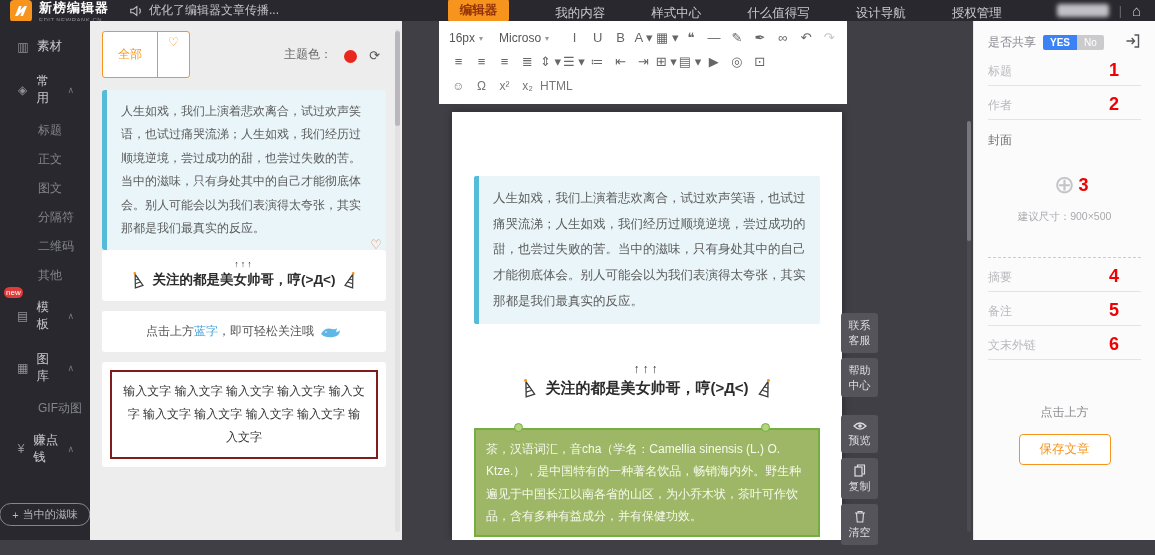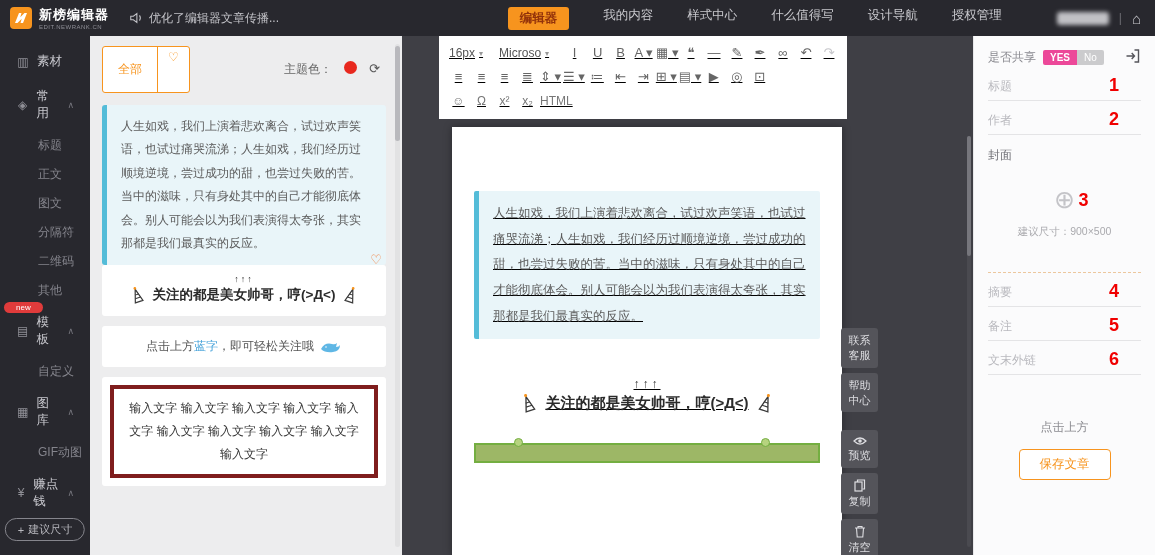--- a/index.html
+++ b/index.html
@@ -7,7 +7,7 @@
   .app { width:1155px; height:555px; overflow:hidden; background:#3f3f45; font-size:12px; position:relative; }
 
   
-  .topbar { height:36px; background:#28282e; display:flex; align-items:center; padding:0 14px 0 10px; }
+  .topbar { height:21px; background:#28282e; display:flex; align-items:center; padding:0 14px 0 10px; }
   .logo { display:flex; align-items:center; gap:7px; cursor:pointer; }
   .logo-title { color:#fff; font-size:13px; font-weight:bold; letter-spacing:1px; }
   .logo-sub { color:#8e8e96; font-size:6px; letter-spacing:.5px; }

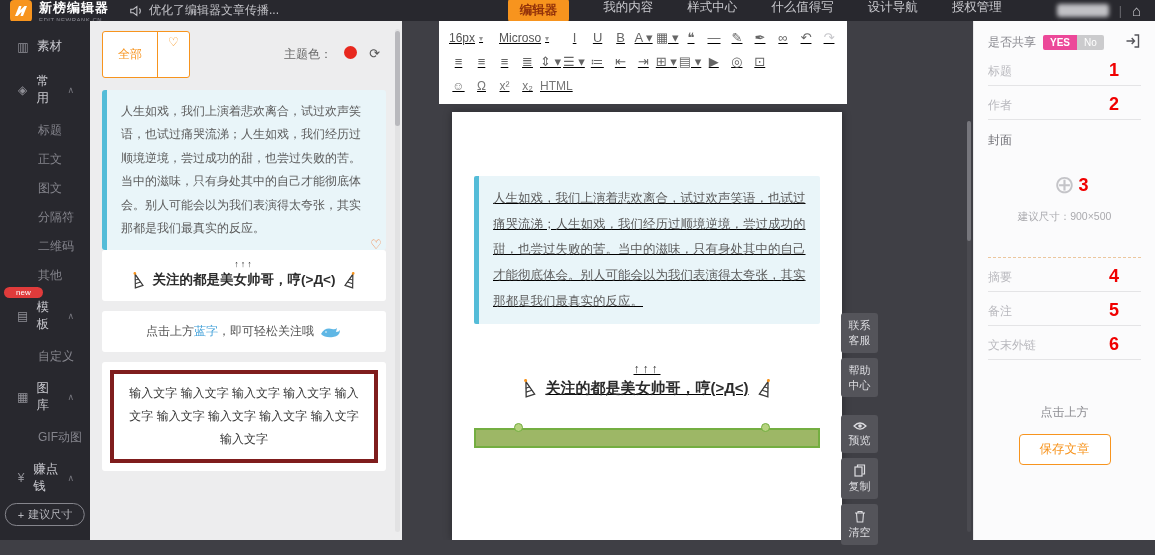--- a/index.html
+++ b/index.html
@@ -12,7 +12,7 @@
   .logo-title { color:#fff; font-size:13px; font-weight:bold; letter-spacing:1px; }
   .logo-sub { color:#8e8e96; font-size:6px; letter-spacing:.5px; }
   .announcement { display:flex; align-items:center; gap:6px; margin-left:20px; color:#c3c3c8; font-size:12px; cursor:pointer; }
-  .topnav { display:flex; align-items:flex-start; gap:34px; margin-left:auto; }
+  .topnav { display:flex; align-items:flex-end; gap:46px; margin-left:auto; }
   .nav-item { color:#c9c9ce; font-size:12.5px; cursor:pointer; text-decoration:none; white-space:nowrap; }
   .nav-item.active { background:#f7941e; color:#93320a; padding:3px 12px; border-radius:3px; font-weight:bold; }
   .top-right { display:flex; align-items:center; gap:10px; margin-left:55px; }

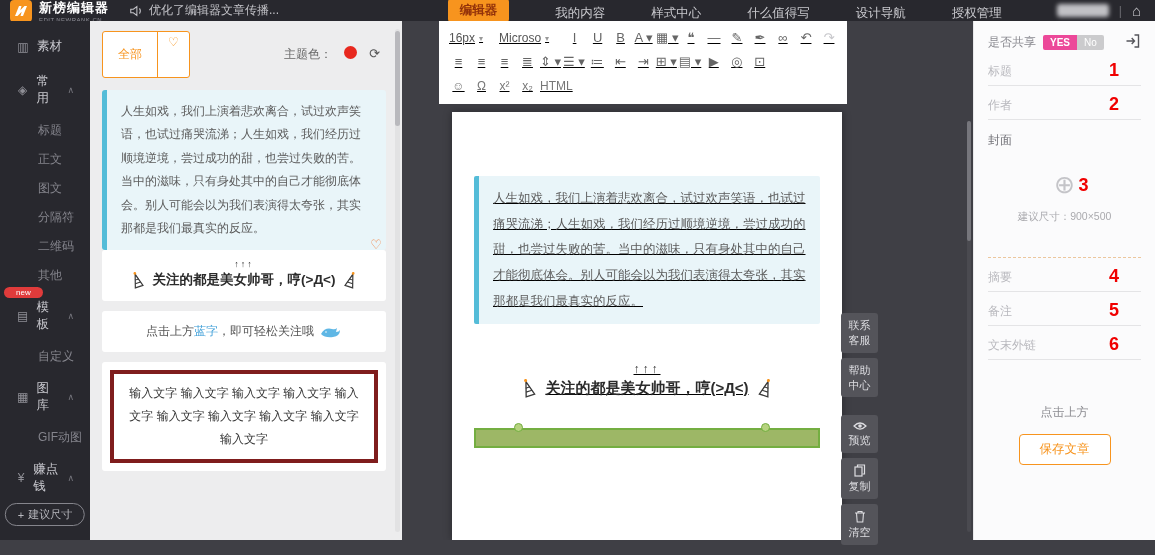--- a/index.html
+++ b/index.html
@@ -58,7 +58,7 @@
   .sp-thumb { position:absolute; top:2px; left:0; height:95px; width:5px; background:#b9b9bd; border-radius:3px; cursor:pointer; }
 
   
-  .editor { flex:1; background:#3f3f45; position:relative; display:flex; flex-direction:column; min-width:0;text-decoration:underline; }
+  .editor { flex:1; background:#3f3f45; position:relative; display:flex; flex-direction:column; min-width:0; }
   .toolbar { width:408px; margin-left:37px; background:#fff; padding:7px 8px 4px; flex:none; }
   .tb-row { display:flex; align-items:center; margin-bottom:4px; }
   .tb-select { display:flex; align-items:center; gap:4px; color:#555; font-size:12px; padding:2px 6px 2px 2px; margin-right:8px; cursor:pointer; }

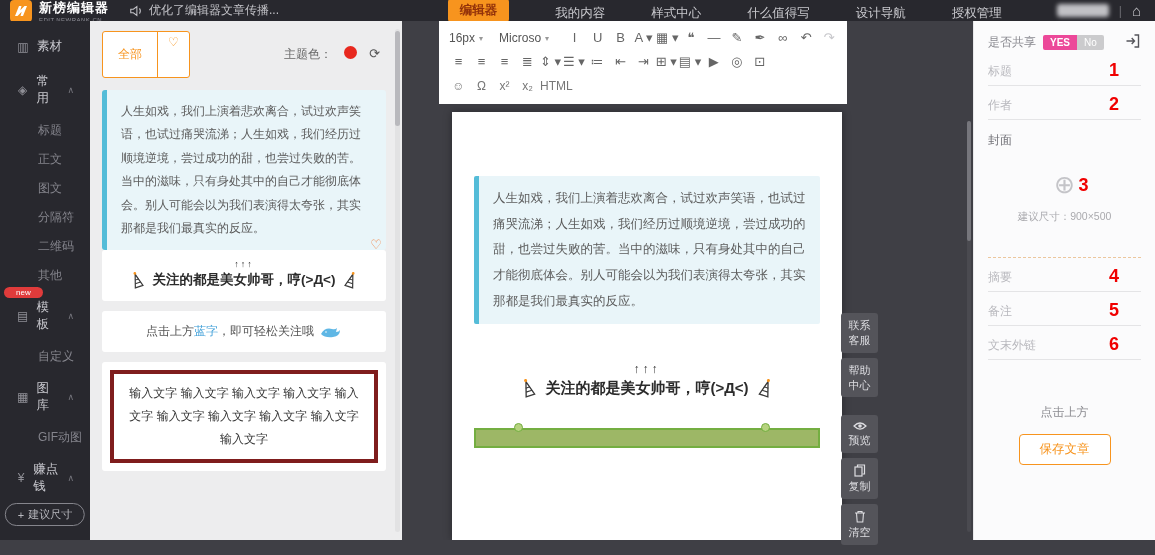--- a/index.html
+++ b/index.html
@@ -87,7 +87,7 @@
   .right-panel { width:182px; background:#fbfbfc; border-left:1px solid #e8e8ea; padding:12px 14px; position:relative; font-size:12px; flex:none; }
   .share-row { display:flex; align-items:center; gap:7px; color:#8a8a90; }
   .pills { display:inline-flex; }
-  .pill-yes { background:#ec4899; color:#fff; font-size:10px; font-weight:bold; padding:2px 7px; border-radius:2px 0 0 2px; cursor:pointer; }
+  .pill-yes { background:#3b82f6; color:#fff; font-size:10px; font-weight:bold; padding:2px 7px; border-radius:2px 0 0 2px; cursor:pointer; }
   .pill-no { background:#cbcbcd; color:#fff; font-size:10px; padding:2px 7px; border-radius:0 2px 2px 0; cursor:pointer; }
   .exit { margin-left:auto; cursor:pointer; }
   .field { position:relative; margin-top:4px; }

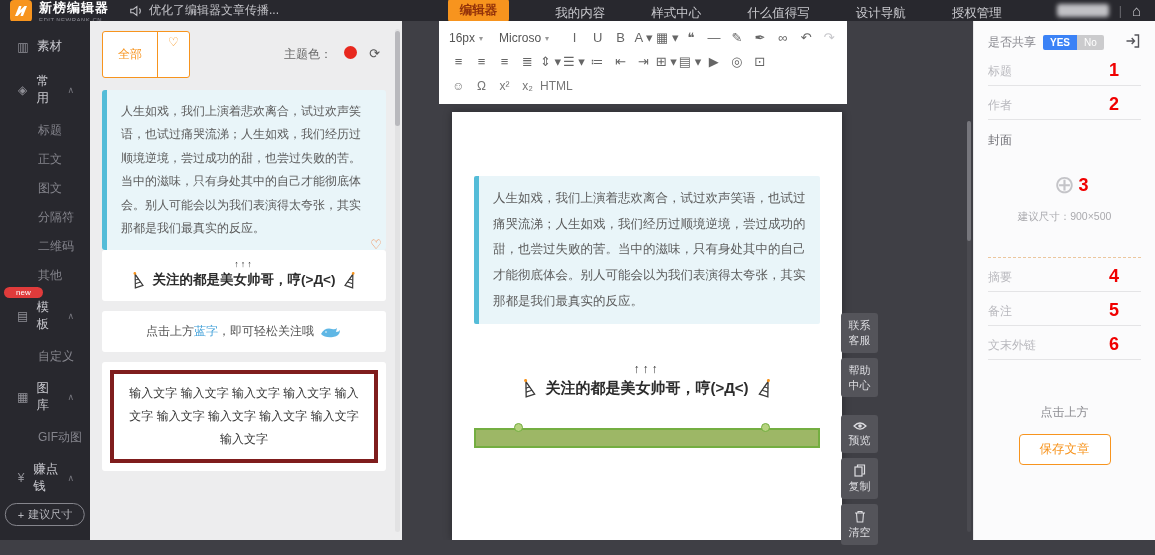--- a/index.html
+++ b/index.html
@@ -38,7 +38,7 @@
   .seg { display:inline-flex; border:1px solid #f7941e; border-radius:3px; overflow:hidden; font-size:12px; background:#fff; }
   .seg-all { padding:14px 15px; color:#f7941e; cursor:pointer; }
   .seg-fav { padding:3px 10px; border-left:1px solid #f7941e; color:#f7941e; cursor:pointer; }
-  .sp-theme { margin-left:auto; display:flex; align-items:flex-start; gap:12px; color:#666; font-size:12px; margin-right:6px; }
+  .sp-theme { margin-left:auto; display:flex; align-items:flex-end; gap:12px; color:#666; font-size:12px; margin-right:6px; }
   .theme-dot { width:13px; height:13px; border-radius:50%; background:#e8281e; cursor:pointer; }
   .theme-picker { color:#555; font-size:13px; cursor:pointer; }
   .sp-card { background:#fff; border-radius:3px; margin-bottom:10px; cursor:pointer; }

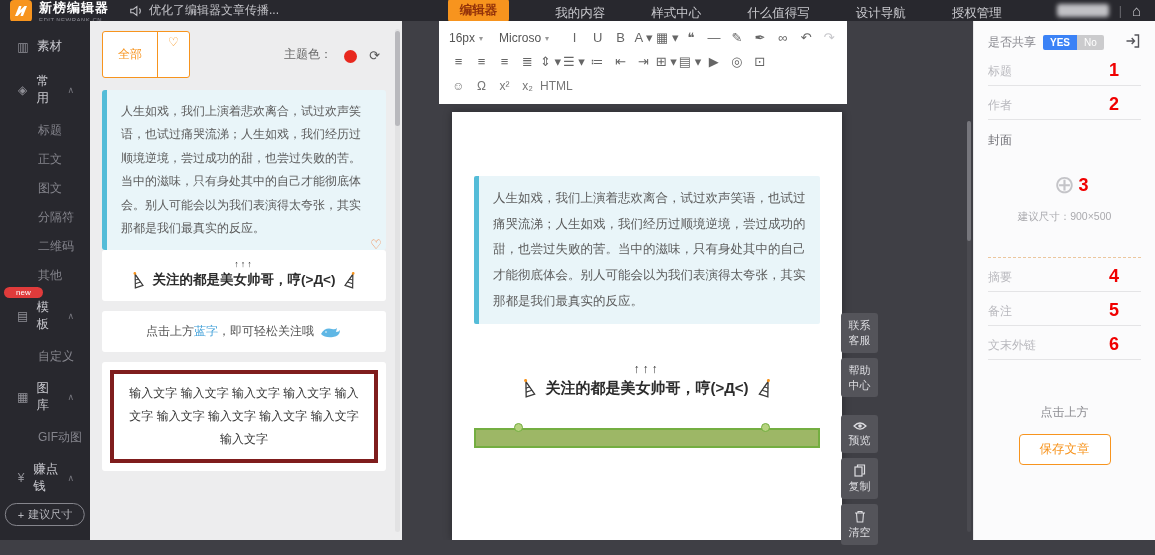--- a/index.html
+++ b/index.html
@@ -29,7 +29,7 @@
   .side-icon { width:14px; color:#8f8f96; font-size:12px; text-align:center; }
   .chevron { margin-left:auto; margin-right:8px; font-size:9px; color:#77777e; }
   .side-child { padding:6px 0 6px 38px; color:#84848c; font-size:12px; cursor:pointer; }
-  .badge-new { position:absolute; left:4px; top:-3px; background:#e03b3b; color:#fff; font-size:8px; padding:0 12px; border-radius:6px; line-height:11px; }
+  .badge-new { position:absolute; left:4px; top:-3px; background:#e03b3b; color:#fff; font-size:8px; padding:0 2px; border-radius:6px; line-height:11px; }
   .import-btn { position:absolute; bottom:14px; left:50%; transform:translateX(-50%); background:none; border:1px solid #85858c; color:#b9b9bf; border-radius:12px; padding:3px 12px; font-size:11px; white-space:nowrap; cursor:pointer; display:flex; gap:4px; align-items:center; }
 
   

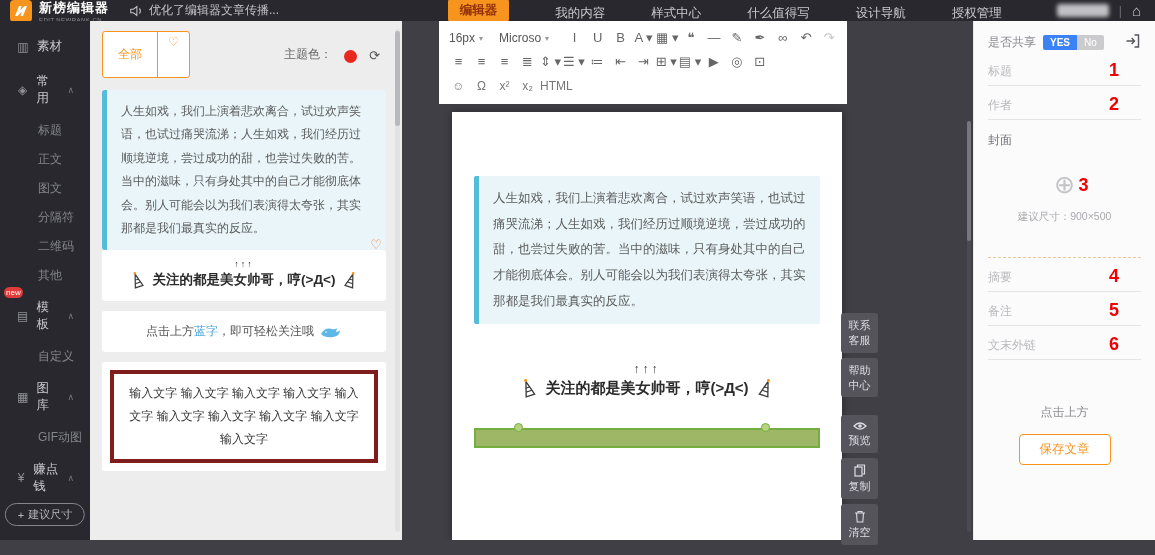--- a/index.html
+++ b/index.html
@@ -172,9 +172,6 @@
           <span>模板</span>
           <span class="chevron">∧</span>
         </div>
-        <div>
-            <div class="side-child">自定义</div>
-          </div>
       </div>
 
       <div class="side-group">

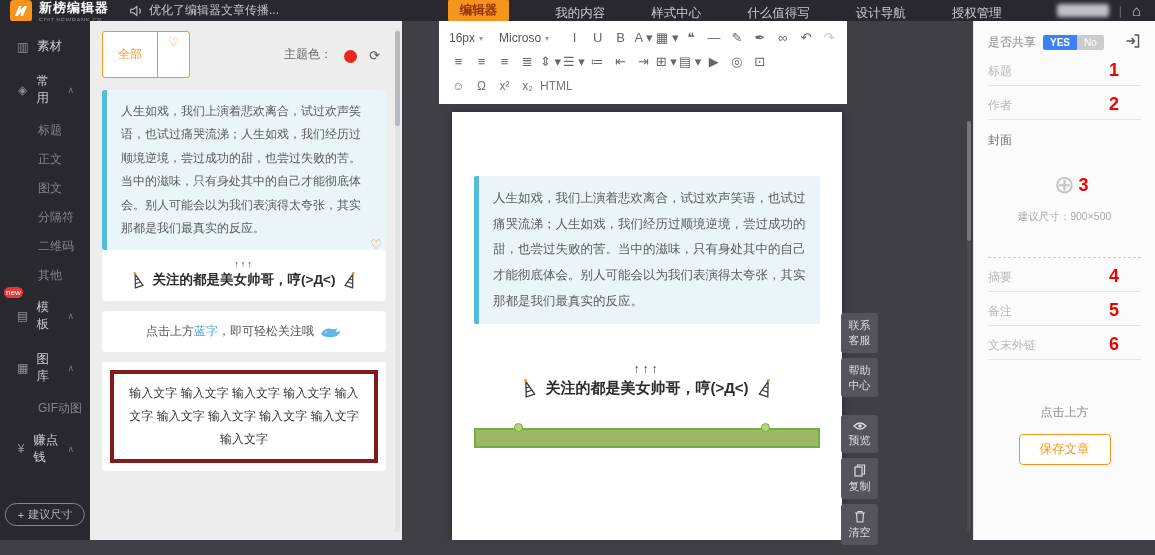--- a/index.html
+++ b/index.html
@@ -53,7 +53,7 @@
   .sp-click { padding:12px 8px; text-align:center; color:#555; display:flex; justify-content:center; align-items:center; gap:6px; font-size:12px; }
   .blue-word { color:#3f9fd8; }
   .sp-inputcard { padding:8px; }
-  .input-box { border:4px solid #7f1d1d; padding:8px 10px; text-align:center; color:#333; font-size:12px; line-height:1.9; }
+  .input-box { border:2px solid #7f1d1d; padding:8px 10px; text-align:center; color:#333; font-size:12px; line-height:1.9; }
   .sp-scroll { position:absolute; right:2px; top:8px; bottom:8px; width:5px; background:#e2e2e3; border-radius:3px; }
   .sp-thumb { position:absolute; top:2px; left:0; height:95px; width:5px; background:#b9b9bd; border-radius:3px; cursor:pointer; }
 

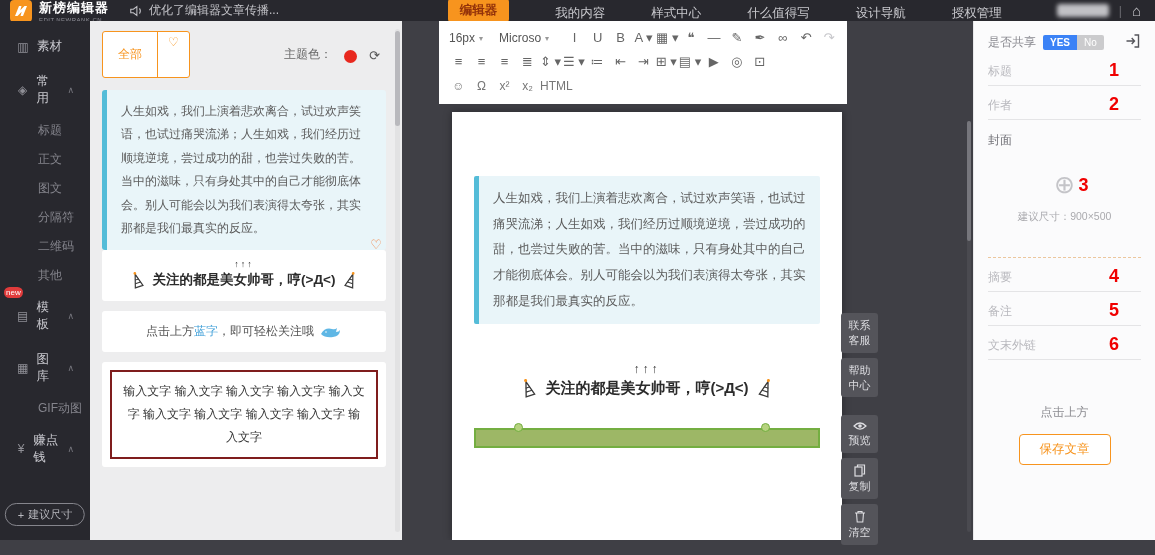--- a/index.html
+++ b/index.html
@@ -335,6 +335,7 @@
           <div class="tea-block">
             <span class="handle h-left"></span>
             <span class="handle h-right"></span>
+            <span>茶，汉语词汇，音cha（学名：Camellia sinensis (L.) O. Ktze.），是中国特有的一种著名饮品，畅销海内外。野生种遍见于中国长江以南各省的山区，为小乔木状，茶叶可作饮品，含有多种有益成分，并有保健功效。</span>
           </div>
         </div>
       </div>

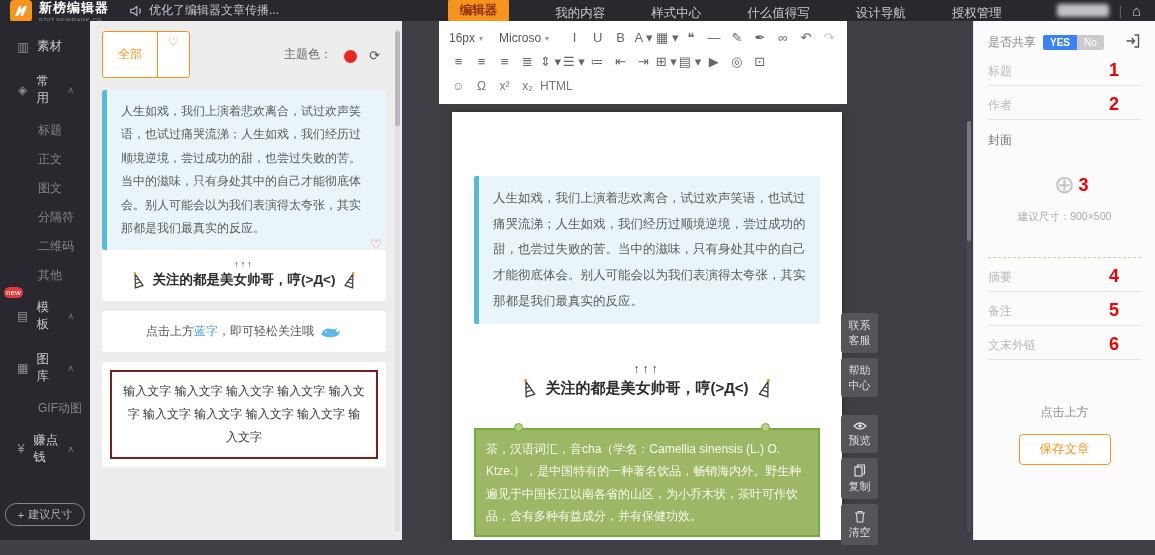--- a/index.html
+++ b/index.html
@@ -196,7 +196,7 @@
 
       <button class="import-btn">
         <span>+</span>
-        <span>建议尺寸</span>
+        <span>当中的滋味</span>
       </button>
     </aside>
 

